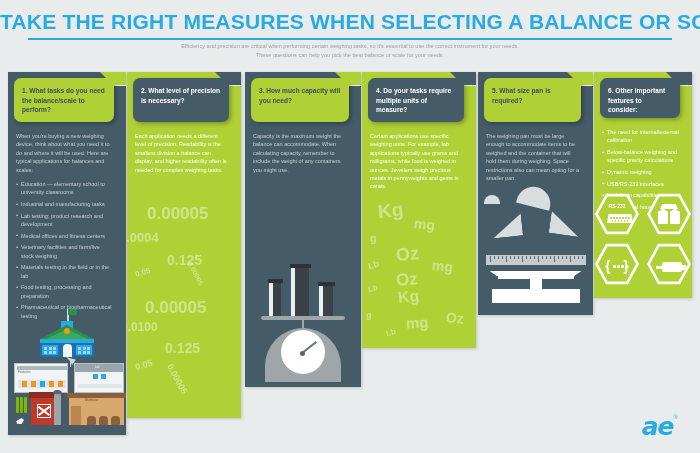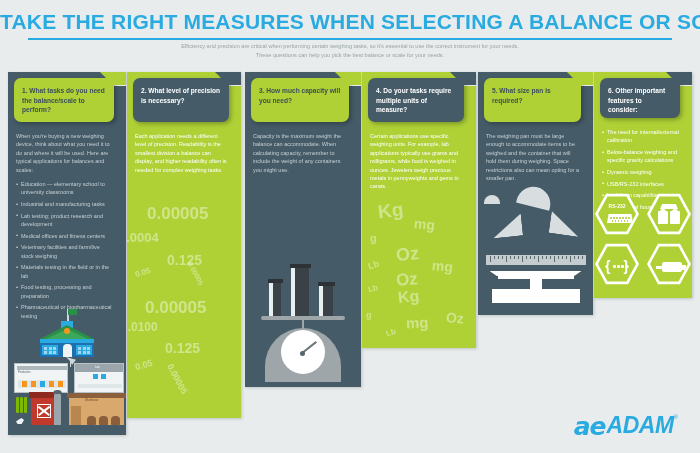--- a/index.html
+++ b/index.html
@@ -514,7 +514,6 @@
 
   <div class="logo">
     <span class="logo-mark">ae</span>
-    <span class="logo-word">ADAM</span>
     <span class="logo-r">®</span>
   </div>
 

